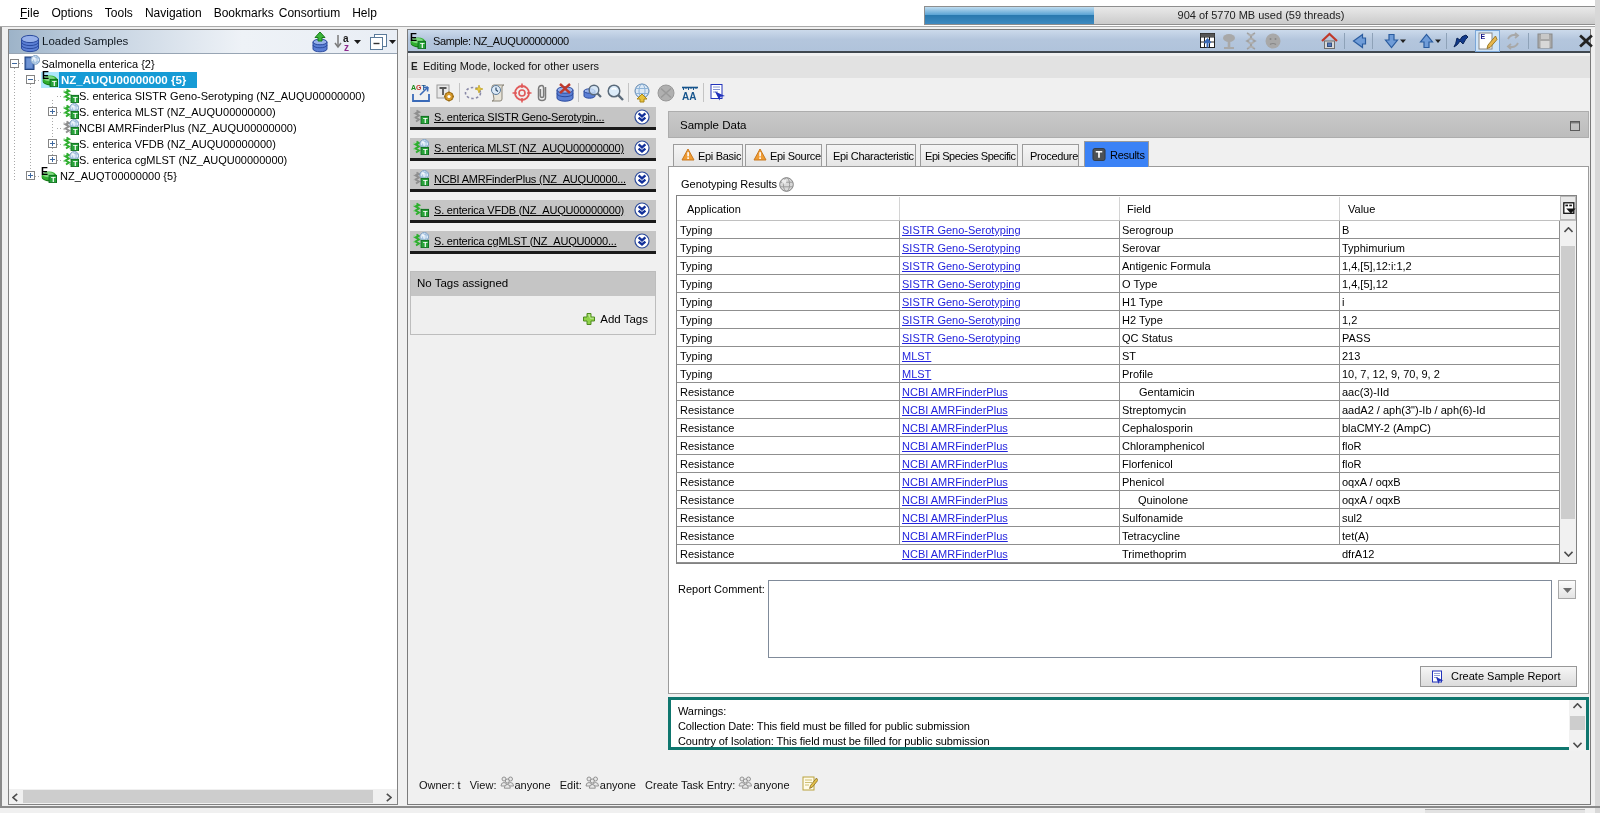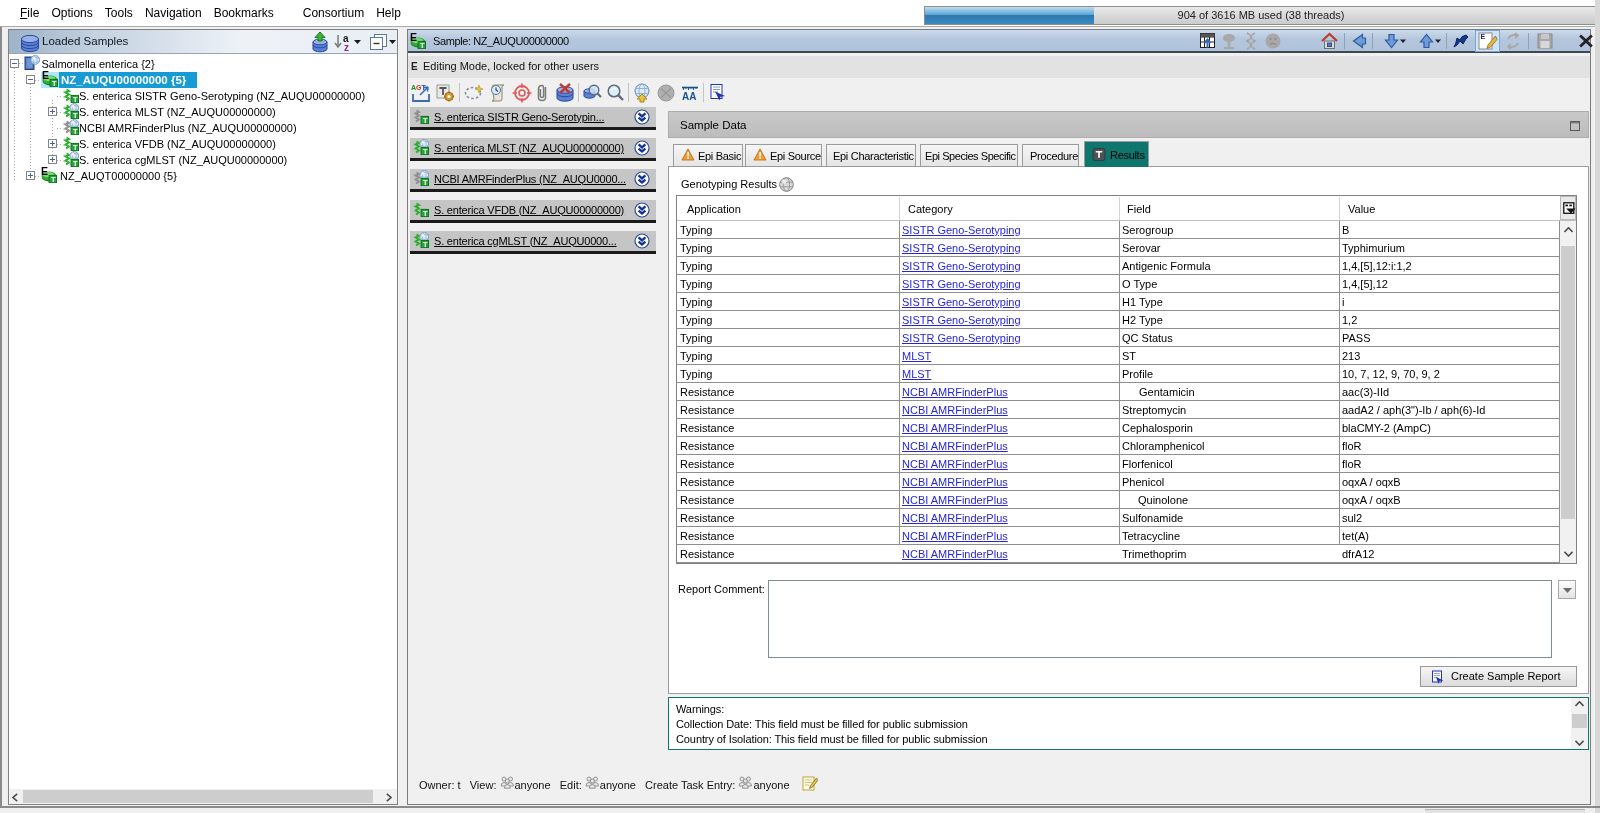--- a/index.html
+++ b/index.html
@@ -103,7 +103,7 @@
   <span class="mi" style="margin-left:9px;">Tools</span>
   <span class="mi" style="margin-left:9px;">Navigation</span>
   <span class="mi" style="margin-left:9px;">Bookmarks</span>
-  <span class="mi" style="margin-left:26px;">Consortium</span>
+  <span class="mi" style="margin-left:2px;">Consortium</span>
   <span class="mi" style="margin-left:9px;">Help</span>
 </div>
 <div id="membar">

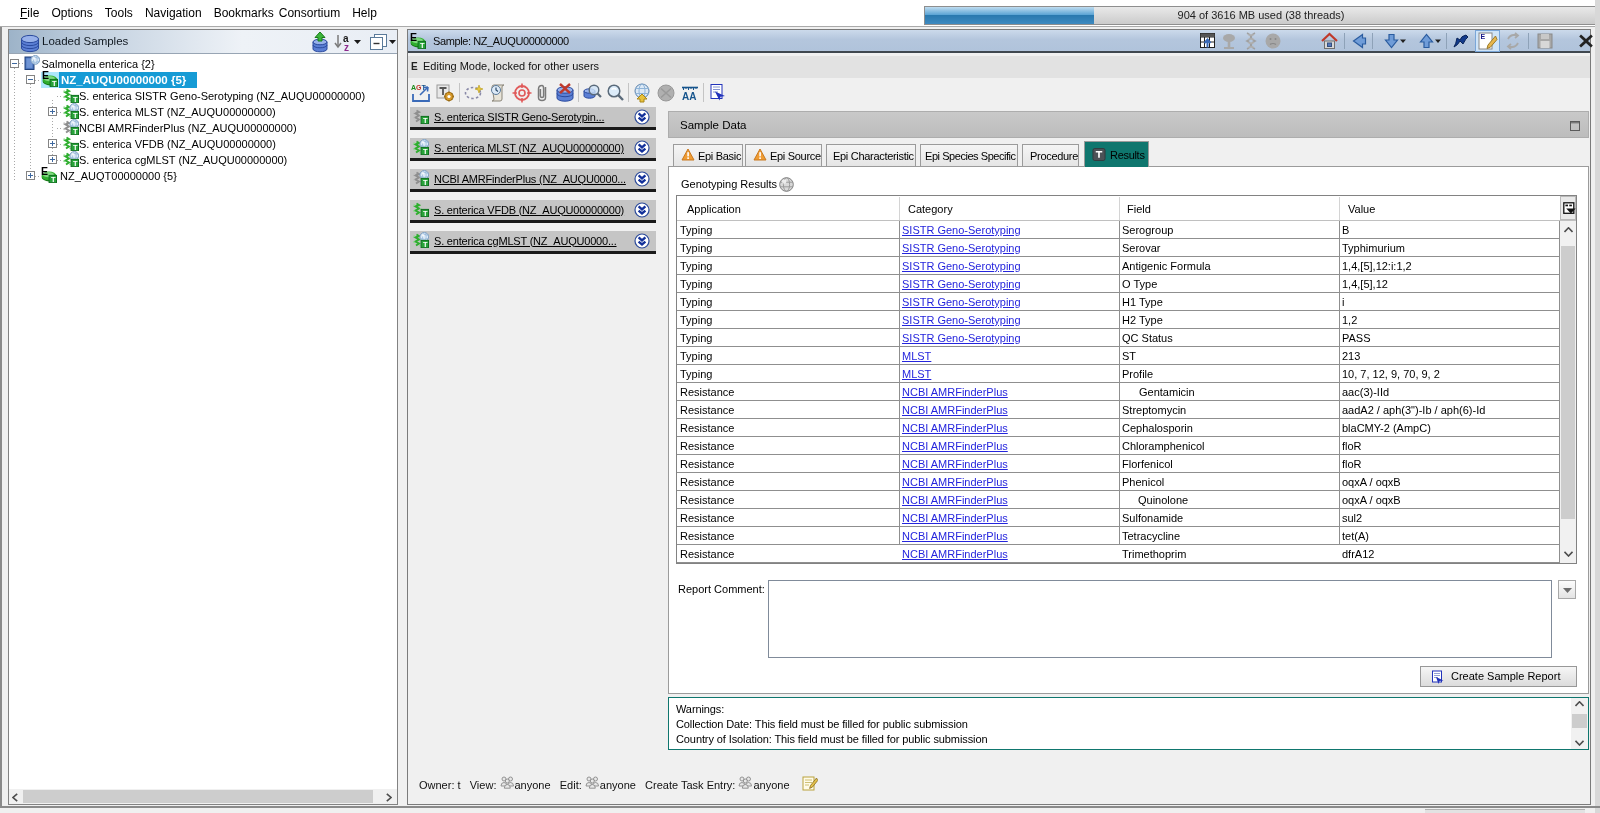--- a/index.html
+++ b/index.html
@@ -108,7 +108,7 @@
 </div>
 <div id="membar">
   <div id="memfill"></div>
-  <div id="memtext">904 of 3616 MB used (38 threads)</div>
+  <div id="memtext">904 of 5770 MB used (59 threads)</div>
 </div>
 <div id="winborderL"></div>
 <div style="position:absolute; left:1425px; top:809px; width:160px; height:4px; background:#e2e2e2; border-top:1px solid #b0b0b0;"></div>

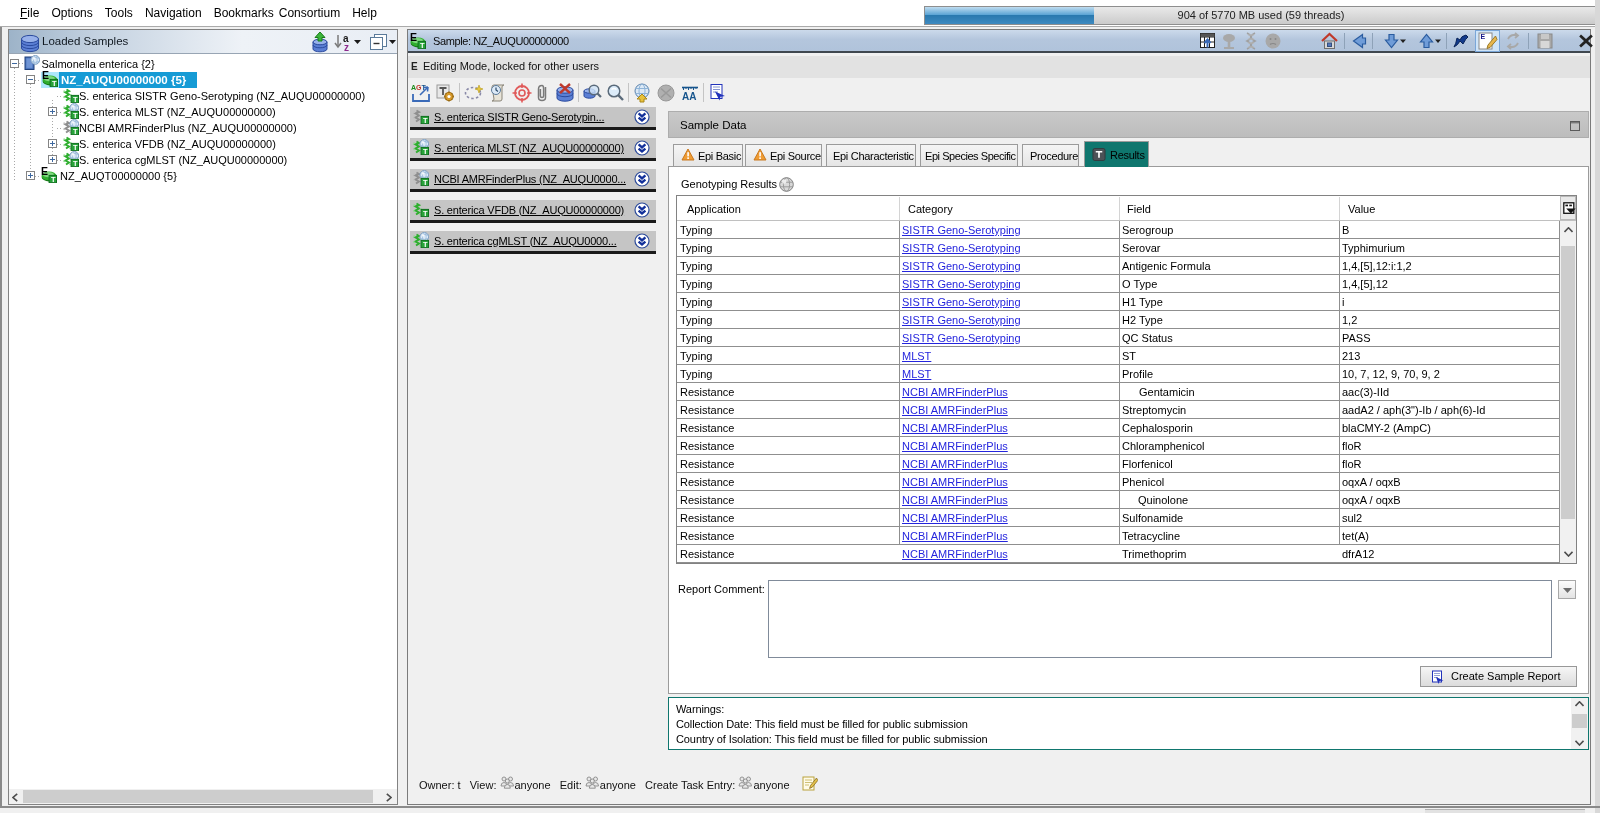--- a/index.html
+++ b/index.html
@@ -64,7 +64,7 @@
 
 
 .tab { position:absolute; height:22px; background:linear-gradient(180deg,#f5f5f5,#e5e5e5); border:1px solid #9b9b9b; border-bottom:none; font-size:11px; letter-spacing:-0.3px; z-index:2; white-space:nowrap; }
-.tab.sel { background:#0f766e; z-index:4; }
+.tab.sel { background:#3b82f6; z-index:4; }
 .tab .wt { position:absolute; left:7px; top:3px; width:14px; height:13px; }
 .tabtxt { position:absolute; top:5px; }
 

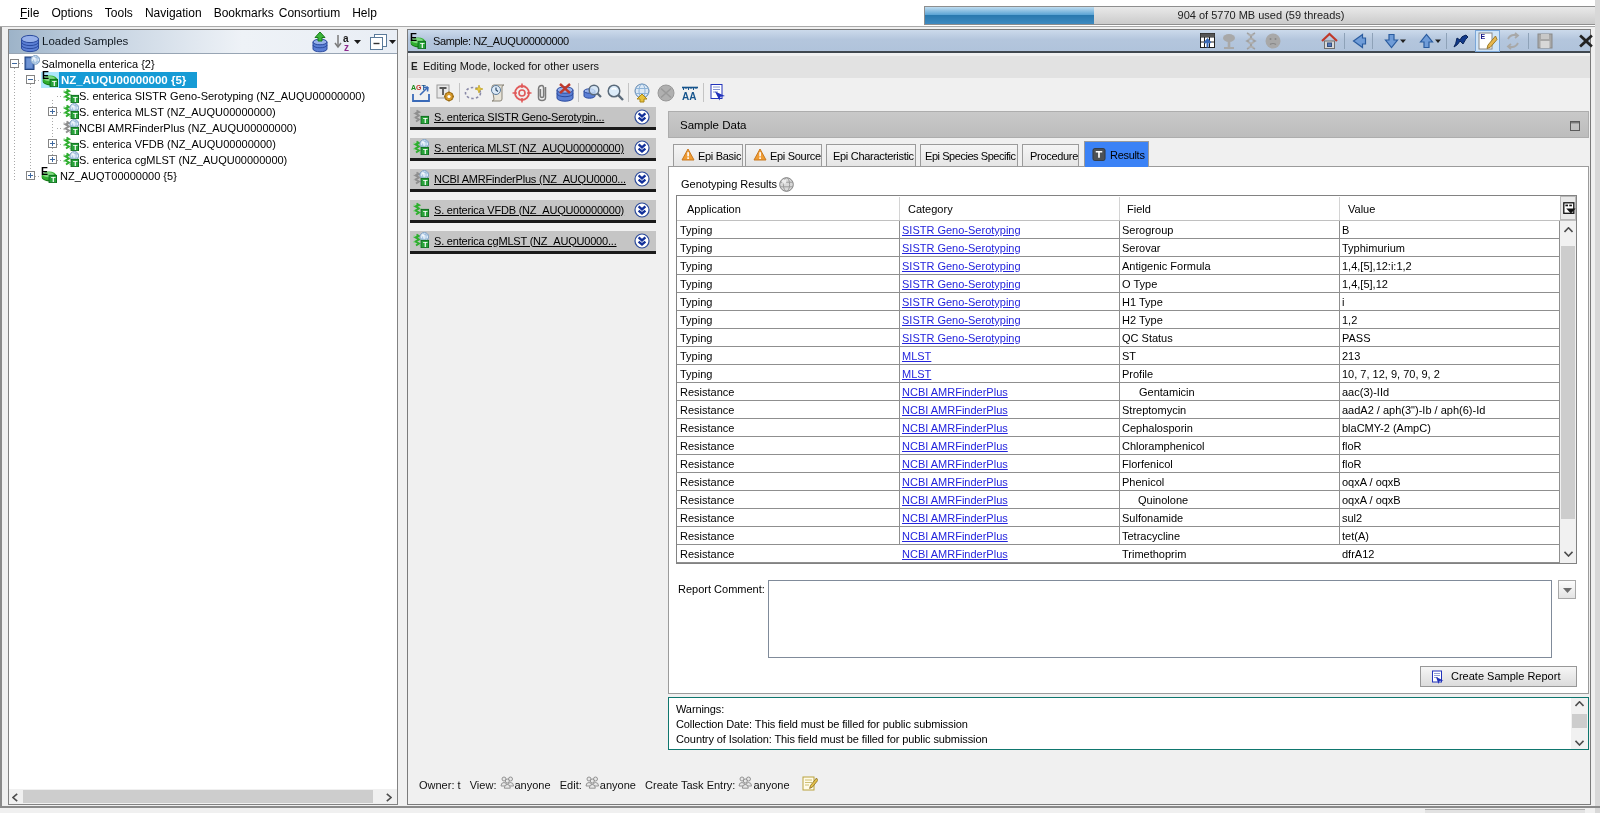--- a/index.html
+++ b/index.html
@@ -571,7 +571,6 @@
 
     <div id="gtable">
       <div class="ghead" style="left:1px; width:220px; padding-left:9px;">Application</div>
-      <div class="ghead" style="left:223px; width:219px; padding-left:8px;">Category</div>
       <div class="ghead" style="left:443px; width:219px; padding-left:7px;">Field</div>
       <div class="ghead" style="left:663px; width:219px; padding-left:8px;">Value</div>
       <div id="gheadline"></div>

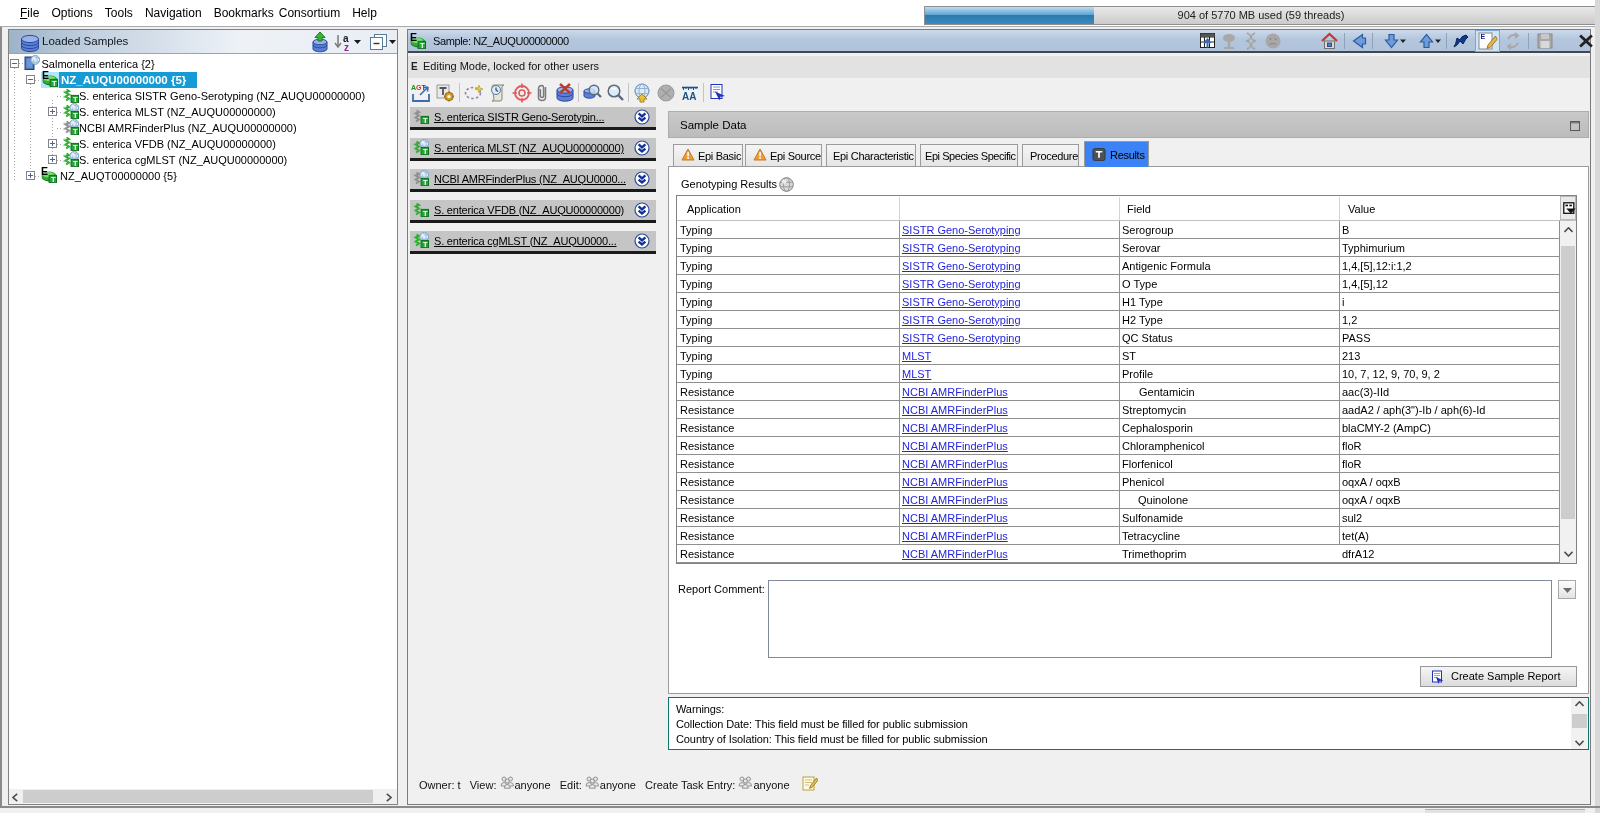--- a/index.html
+++ b/index.html
@@ -517,6 +517,15 @@
     </div>
   <div class="accbar" style="top:221px;"></div>
 
+  <div id="notags">
+    <div id="notagshead">
+        <span class="t">No Tags assigned</span>
+      </div>
+    <span id="addtags"><svg style="vertical-align:-3px; margin-right:4px;" width="14" height="14" viewBox="0 0 14 14">
+          <path d="M5 1.5 L9 1.5 L9 5 L12.5 5 L12.5 9 L9 9 L9 12.5 L5 12.5 L5 9 L1.5 9 L1.5 5 L5 5 Z" fill="#8fd24a" stroke="#4e8a1e" stroke-width="1"></path>
+          <path d="M5.8 2.3 L8.2 2.3 L8.2 5.8 L11.7 5.8 L11.7 6.8 L8.2 6.8" fill="#c0e89a" stroke="none"></path>
+        </svg>Add Tags</span>
+  </div>
 
   <div id="sdpanel">
     <div id="sdheader">

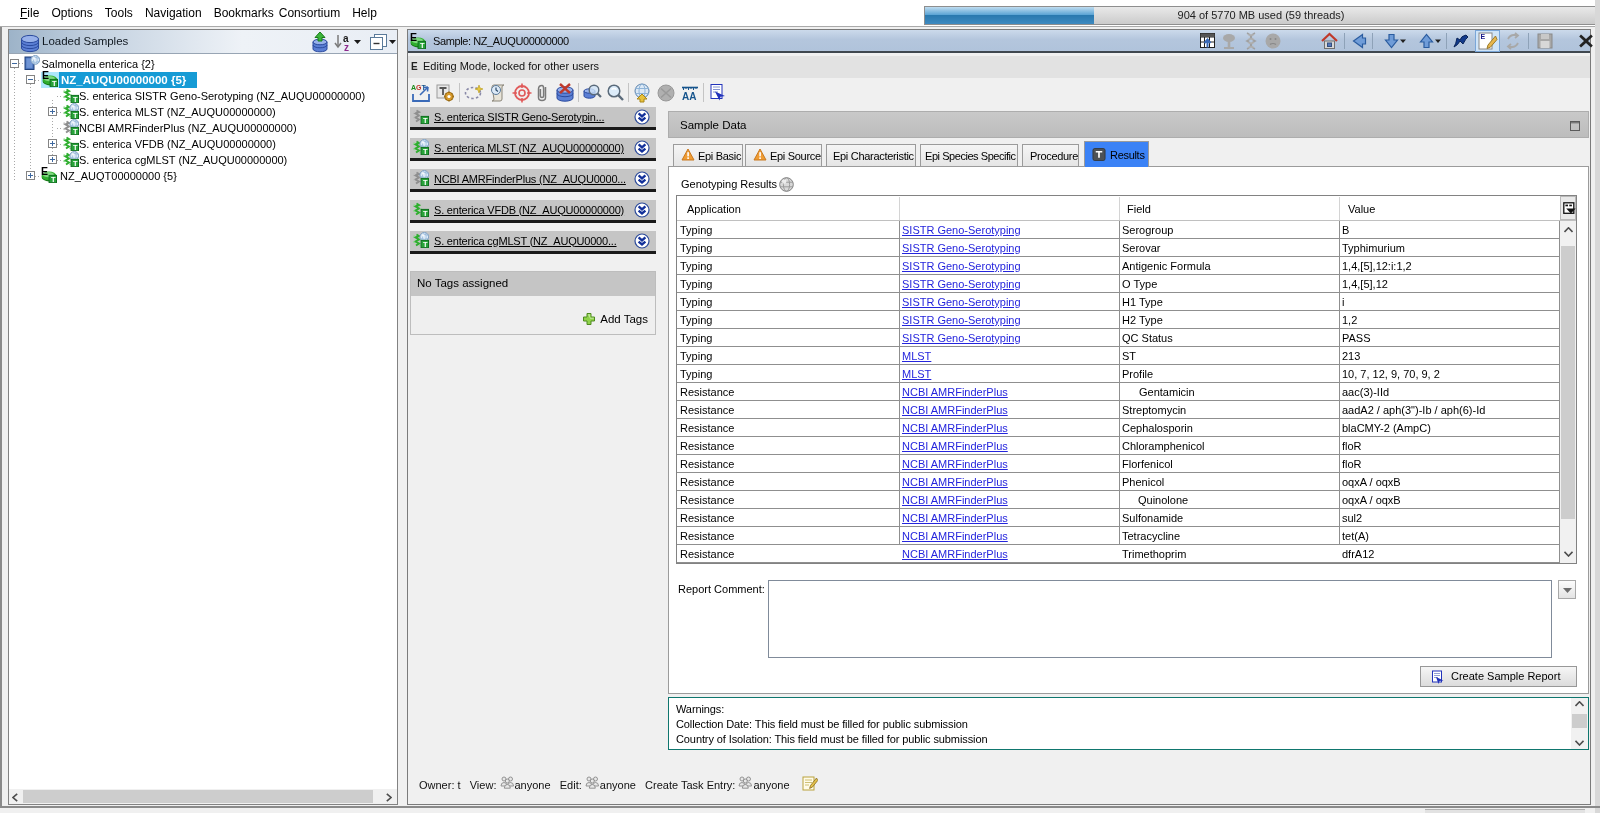--- a/index.html
+++ b/index.html
@@ -89,7 +89,7 @@
 #csrbtn { position:absolute; left:752px; top:555px; width:157px; height:21px; border:1px solid #989898; background:linear-gradient(180deg,#f6f6f6,#dcdcdc); font-size:11px; }
 
 
-#warnbox { position:absolute; left:260px; top:667px; width:921px; height:53px; border:1px solid #0f766e; background:#fff; font-size:11px; letter-spacing:-0.1px; }
+#warnbox { position:absolute; left:260px; top:667px; width:921px; height:53px; border:3px solid #0f766e; background:#fff; font-size:11px; letter-spacing:-0.1px; }
 #warnsb { position:absolute; right:0; top:0; width:17px; height:51px; background:#f1f1f1; }
 
 #ownerrow { position:absolute; left:11px; top:745px; font-size:11px; color:#111; white-space:nowrap; }

